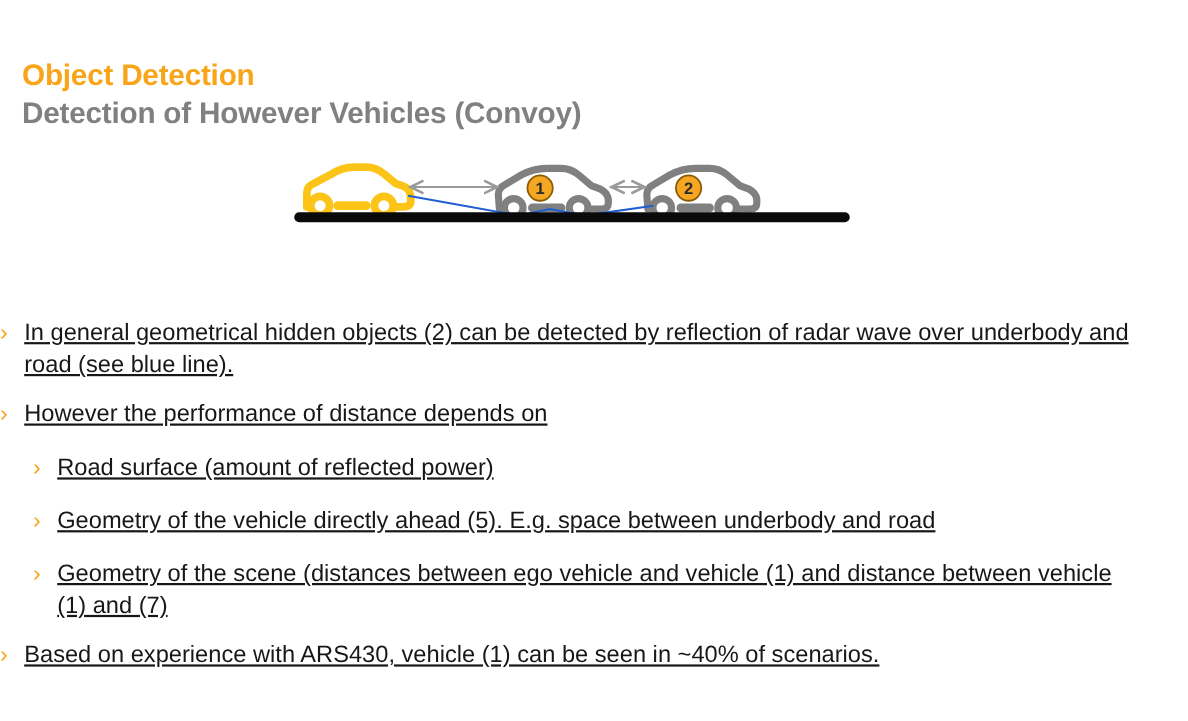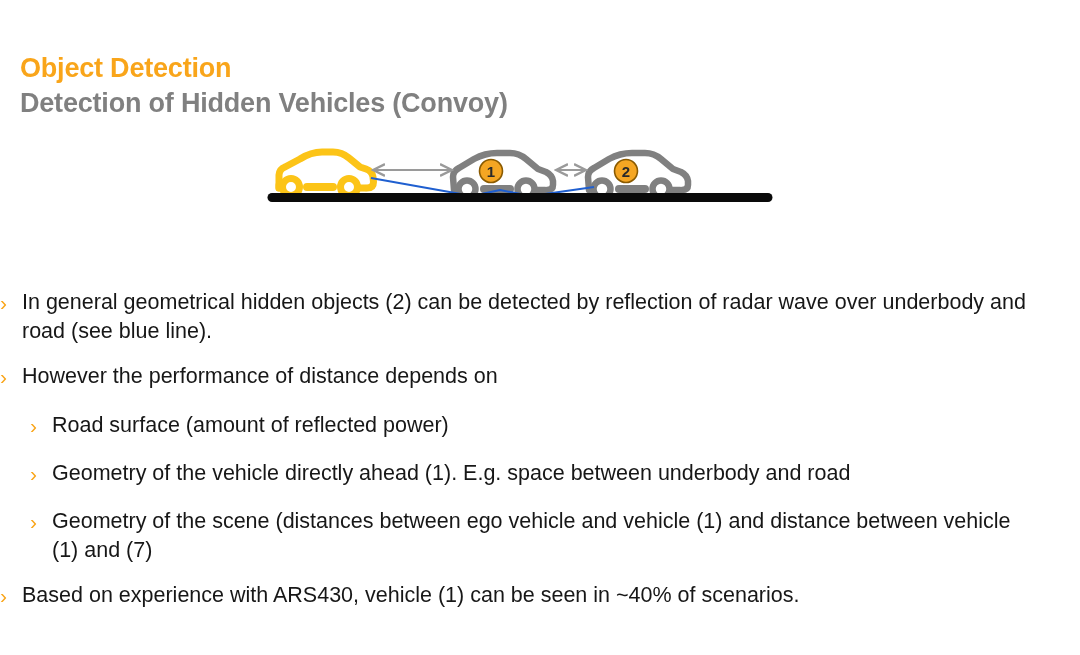--- a/index.html
+++ b/index.html
@@ -94,7 +94,7 @@
 
 <div id="slide-header">
   <div id="title-main">Object Detection</div>
-  <div id="title-sub">Detection of Hidden Vehicles (Convoy)</div>
+  <div id="title-sub">Detection of However Vehicles (Convoy)</div>
 </div>
 
 <div id="diagram">

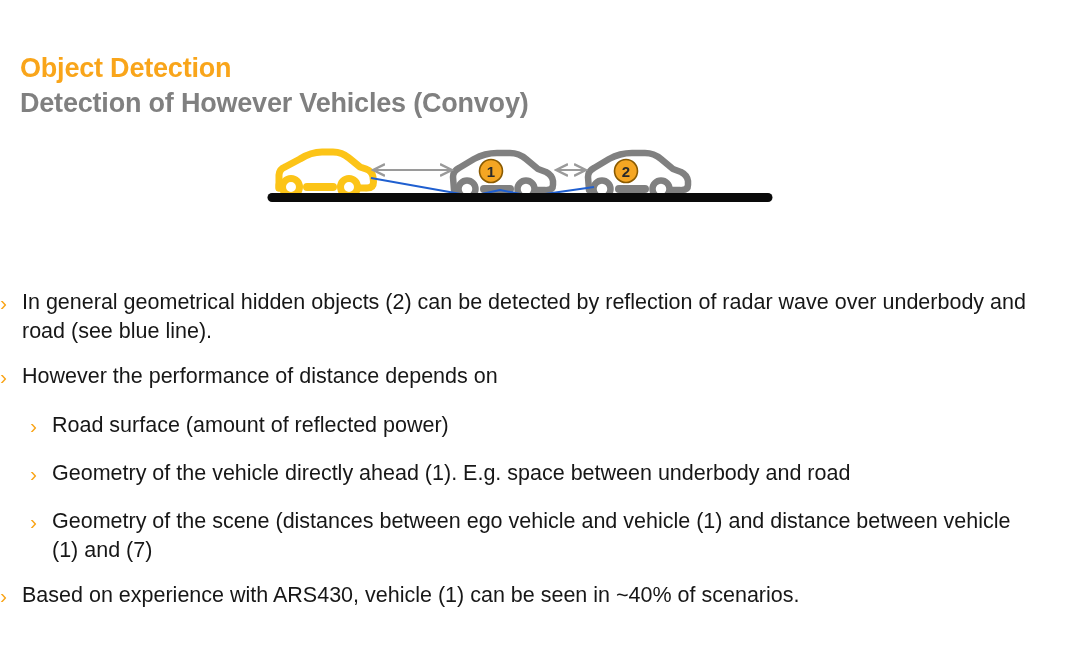--- a/index.html
+++ b/index.html
@@ -84,6 +84,7 @@
     line-height: 29px;
     flex: 1 1 auto;
     padding-right: 32px;
+    text-decoration: underline;
   }
   .bullet-row.level-1 .bullet-text {
     padding-right: 52px;

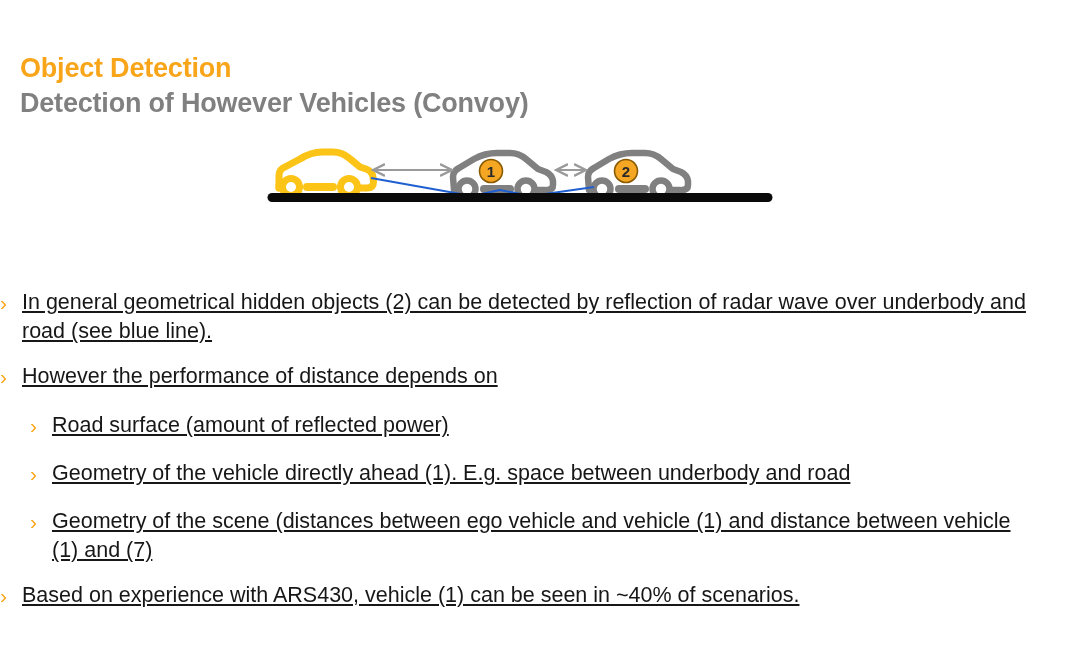--- a/index.html
+++ b/index.html
@@ -213,7 +213,7 @@
 
   <div class="bullet-row level-1" style="margin-top:19px;">
     <span class="bullet-marker">›</span>
-    <span class="bullet-text">Geometry of the vehicle directly ahead (1). E.g. space between underbody and road</span>
+    <span class="bullet-text">Geometry of the vehicle directly ahead (5). E.g. space between underbody and road</span>
   </div>
 
   <div class="bullet-row level-1" style="margin-top:19px;">

